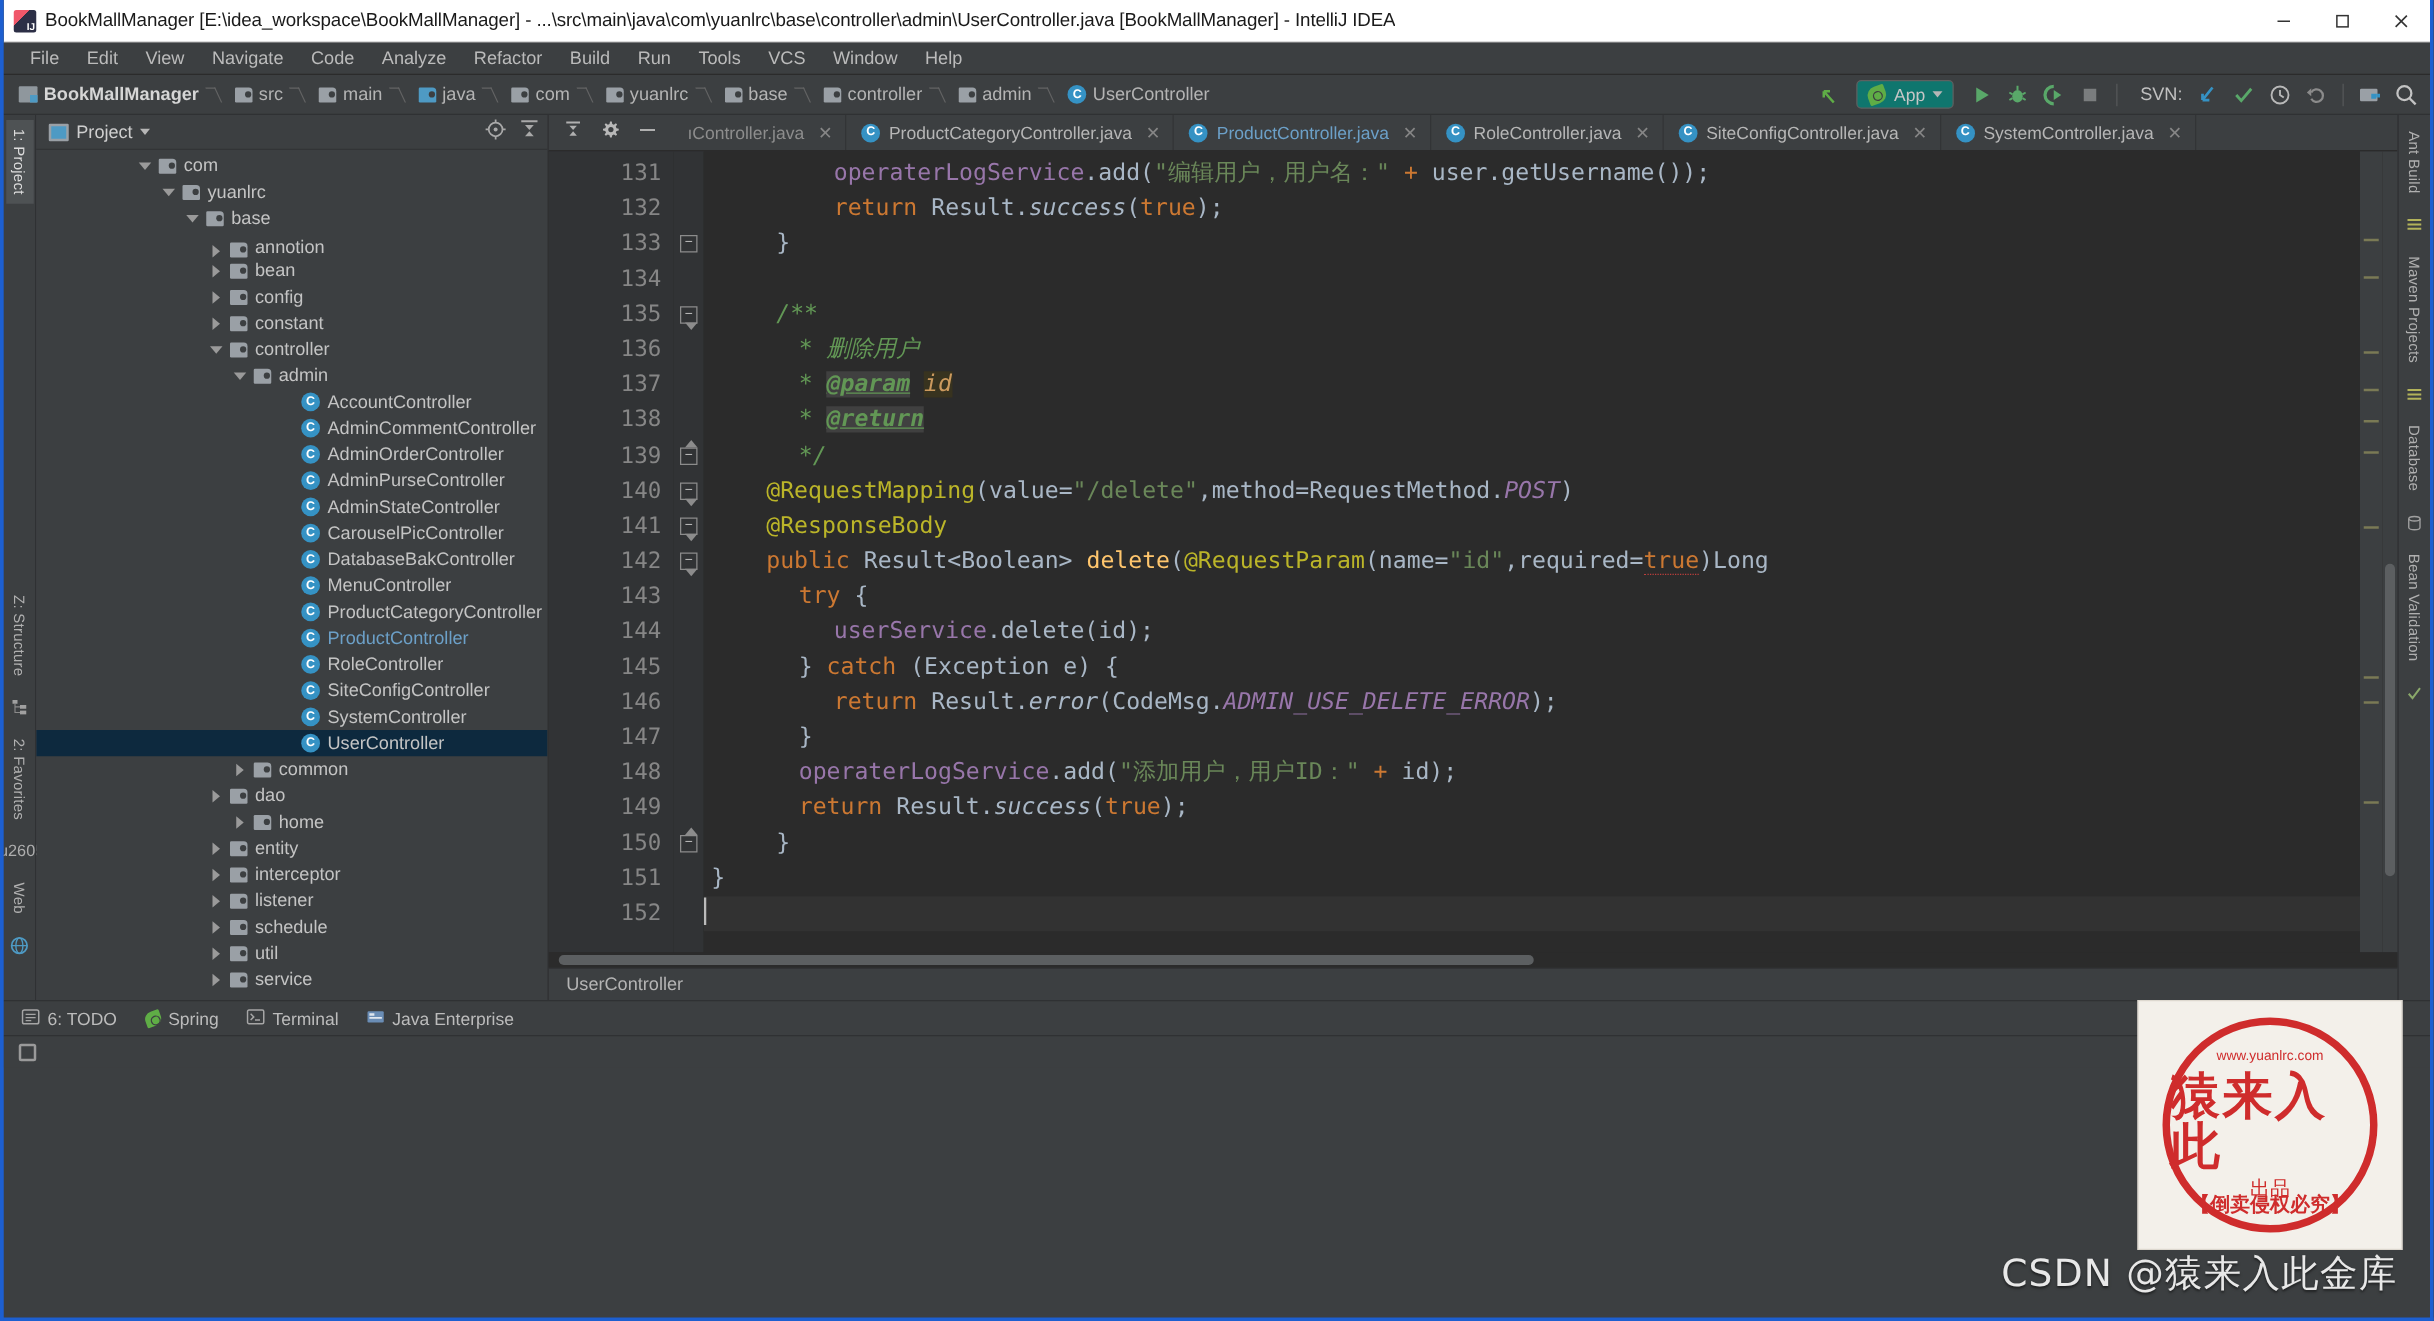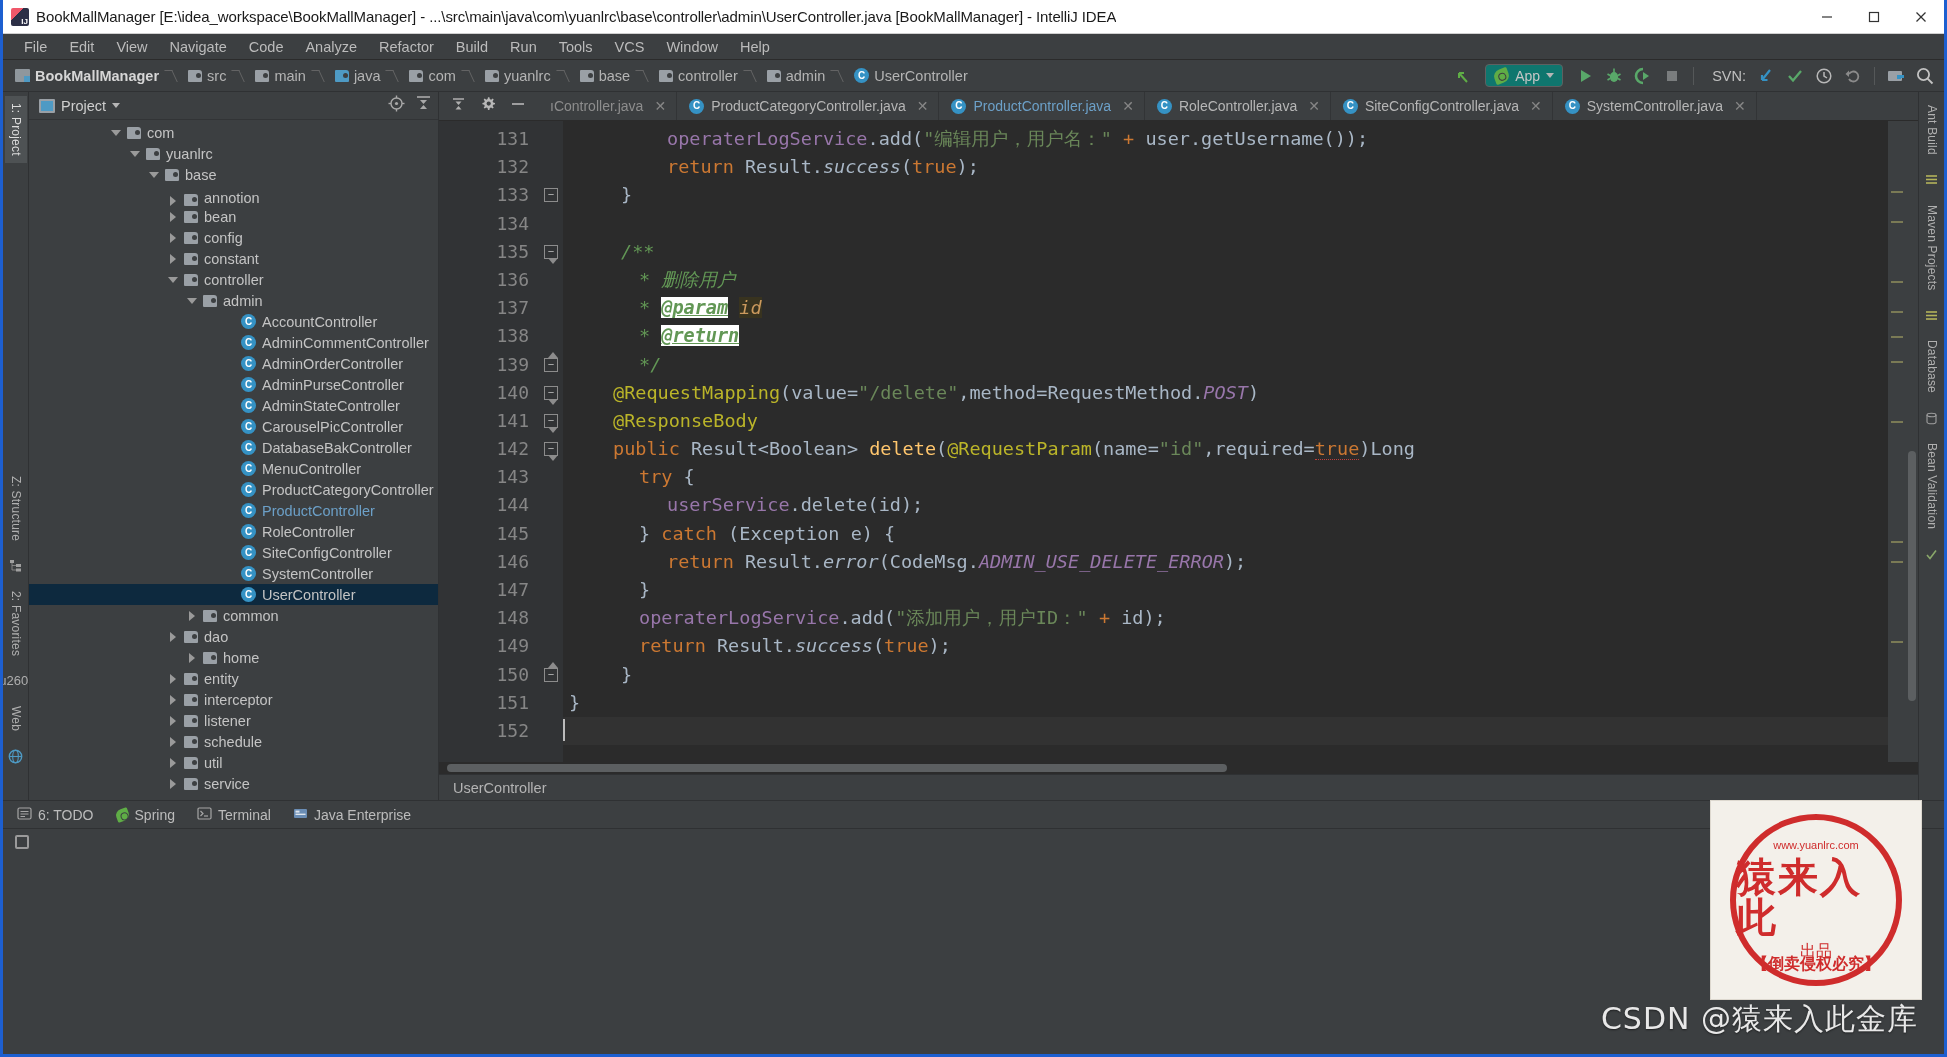--- a/index.html
+++ b/index.html
@@ -279,7 +279,7 @@
   .t-const   { color: #9876aa; font-style: italic; }
   .t-method  { color: #ffc66d; }
   .hl        { background: #38331f; }
-  .hl2       { background: #ffffff; }
+  .hl2       { background: #404040; }
   .t-err     { border-bottom: 1px dotted #bc3f3c; }
 
   .caret {

